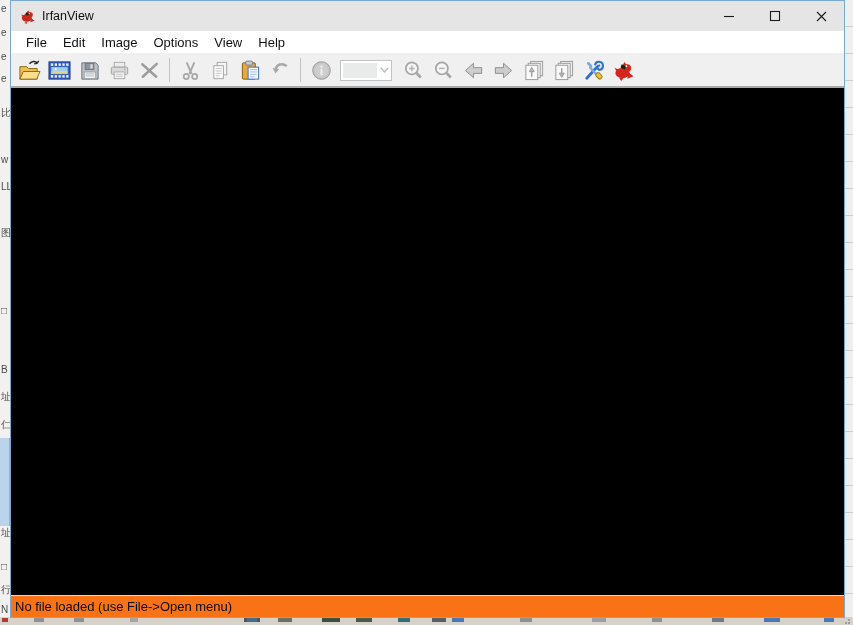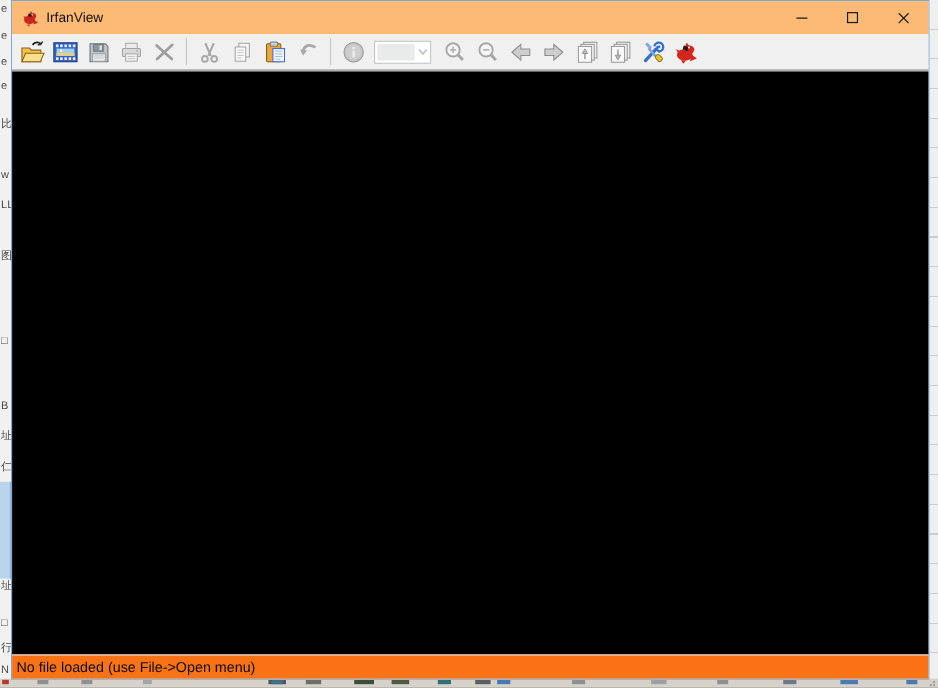--- a/index.html
+++ b/index.html
@@ -30,7 +30,7 @@
   .win { position:absolute; left:10px; top:0; width:835px; height:618px;
          background:#fff; border:1px solid #79a8d5; display:flex; flex-direction:column; }
 
-  .titlebar { height:30px; background:#fdba74; display:flex; align-items:center; flex:0 0 auto; }
+  .titlebar { height:30px; background:#e5e5e5; display:flex; align-items:center; flex:0 0 auto; }
   .app-icon { width:17px; height:17px; margin:0 6px 0 8px; }
   .title-text { font-size:12.5px; color:#111; }
   .controls { margin-left:auto; display:flex; height:30px; }

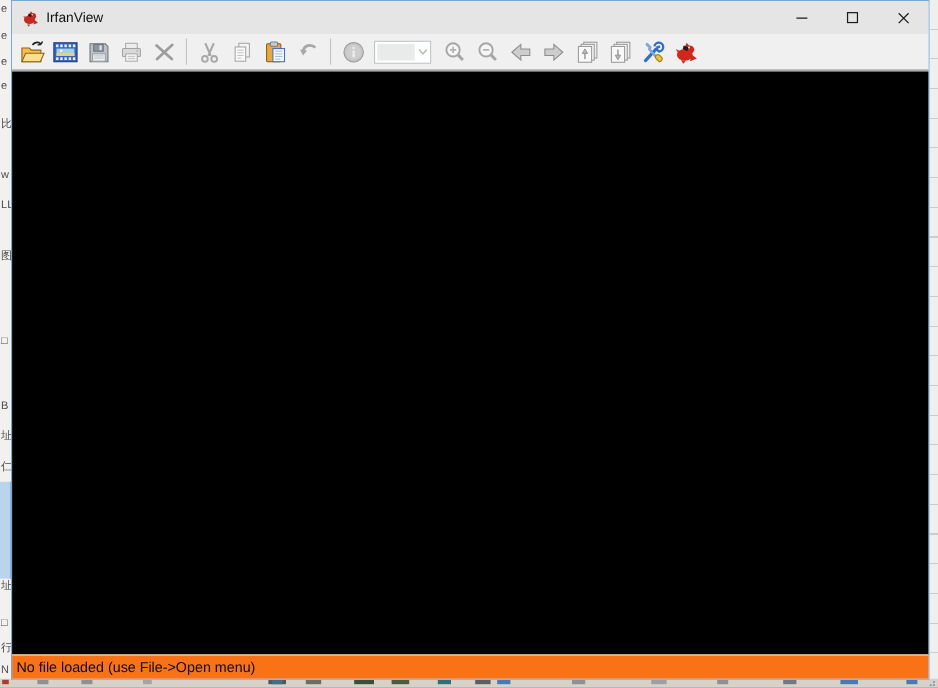--- a/index.html
+++ b/index.html
@@ -140,6 +140,14 @@
       </div>
     </div>
 
+    <div class="menubar">
+      <span class="menu-item">File</span>
+      <span class="menu-item">Edit</span>
+      <span class="menu-item">Image</span>
+      <span class="menu-item">Options</span>
+      <span class="menu-item">View</span>
+      <span class="menu-item">Help</span>
+    </div>
 
     <div class="toolbar">
 

